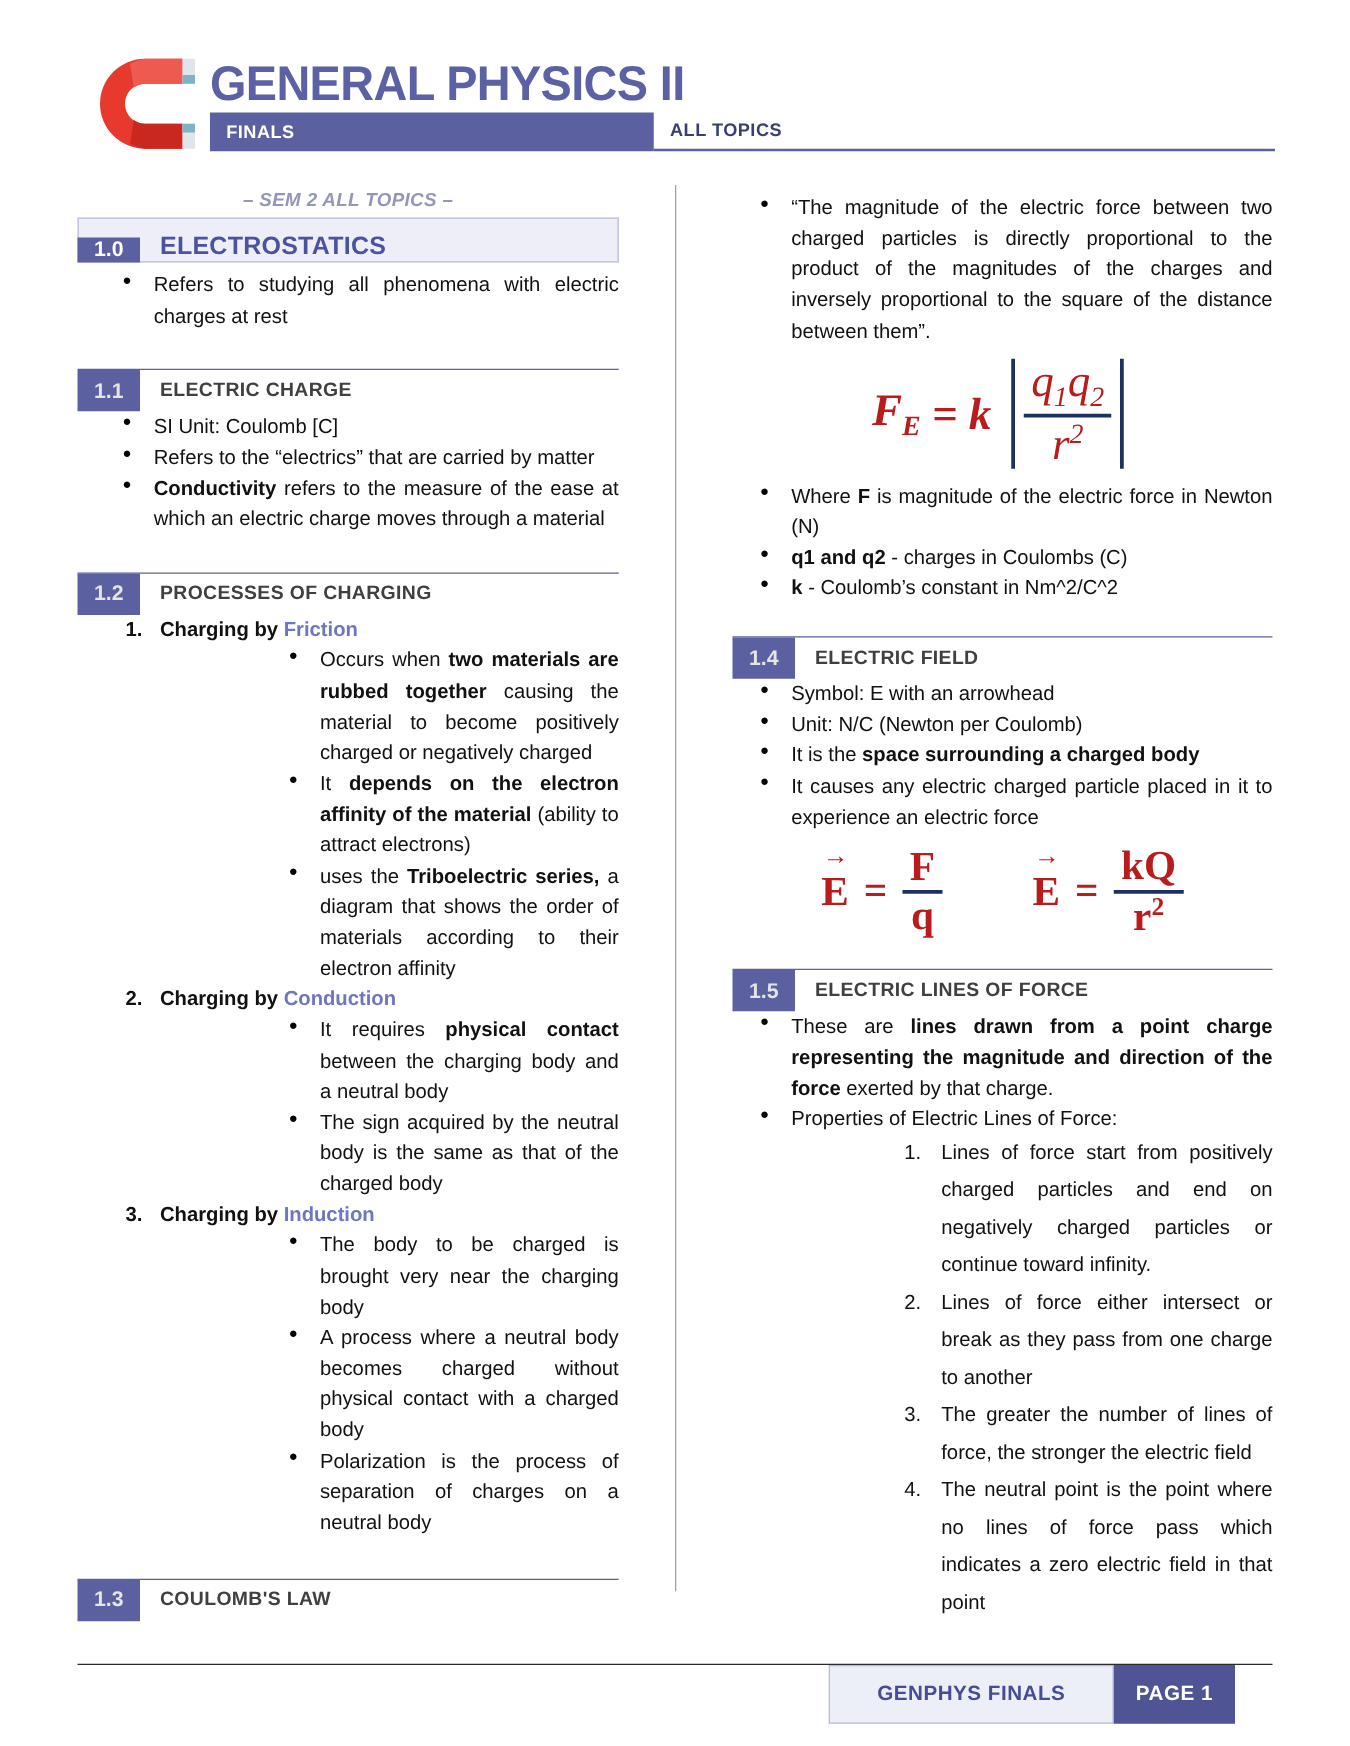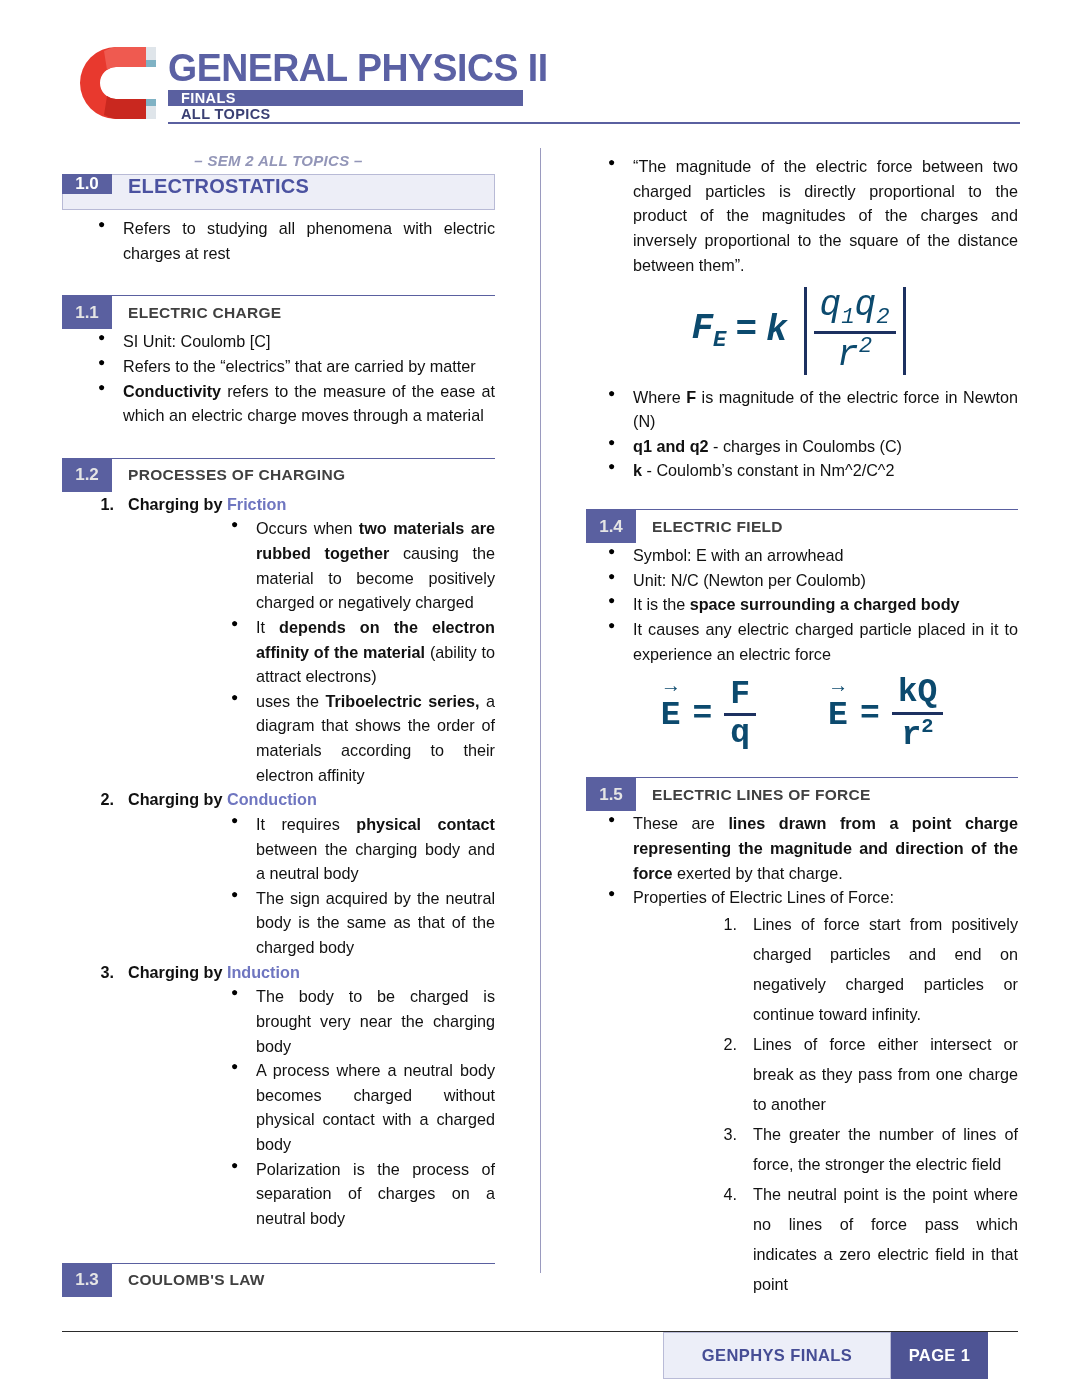--- a/index.html
+++ b/index.html
@@ -50,7 +50,6 @@
     align-items: stretch;
     height: 31px;
     position: relative;
-    flex-direction: column;
   }
   .subbar-left {
     background: #5a60a0;

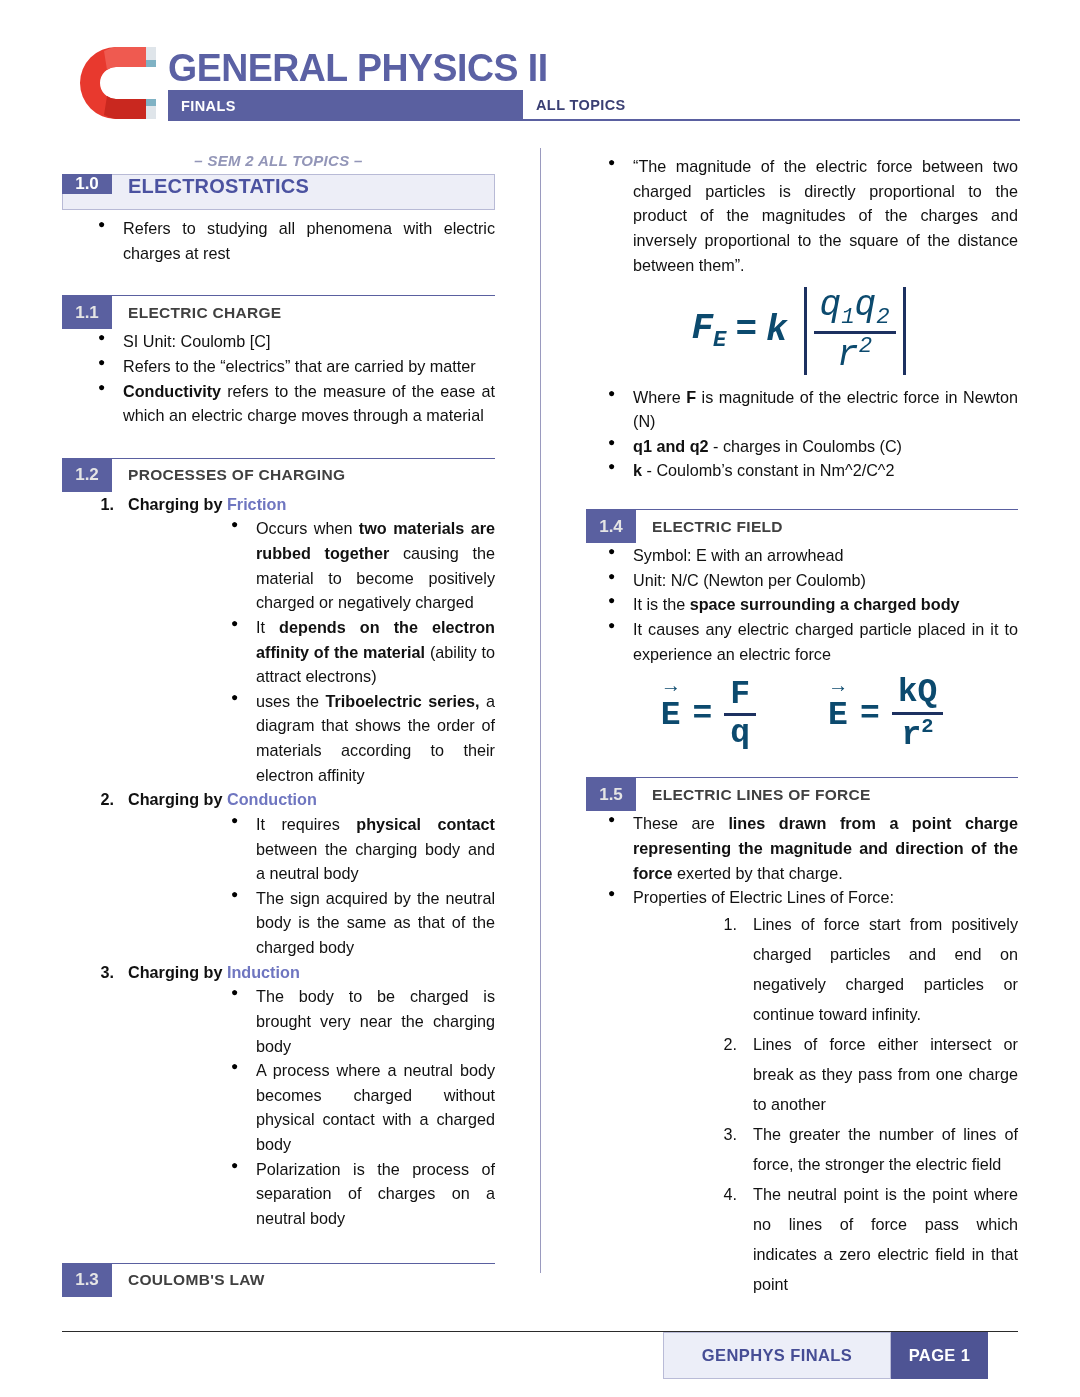--- a/index.html
+++ b/index.html
@@ -112,7 +112,7 @@
   
   .sec-major {
     display: flex;
-    align-items: flex-start;
+    align-items: flex-end;
     height: 34px;
     background: #edeef7;
     border: 1px solid #b8bad6;

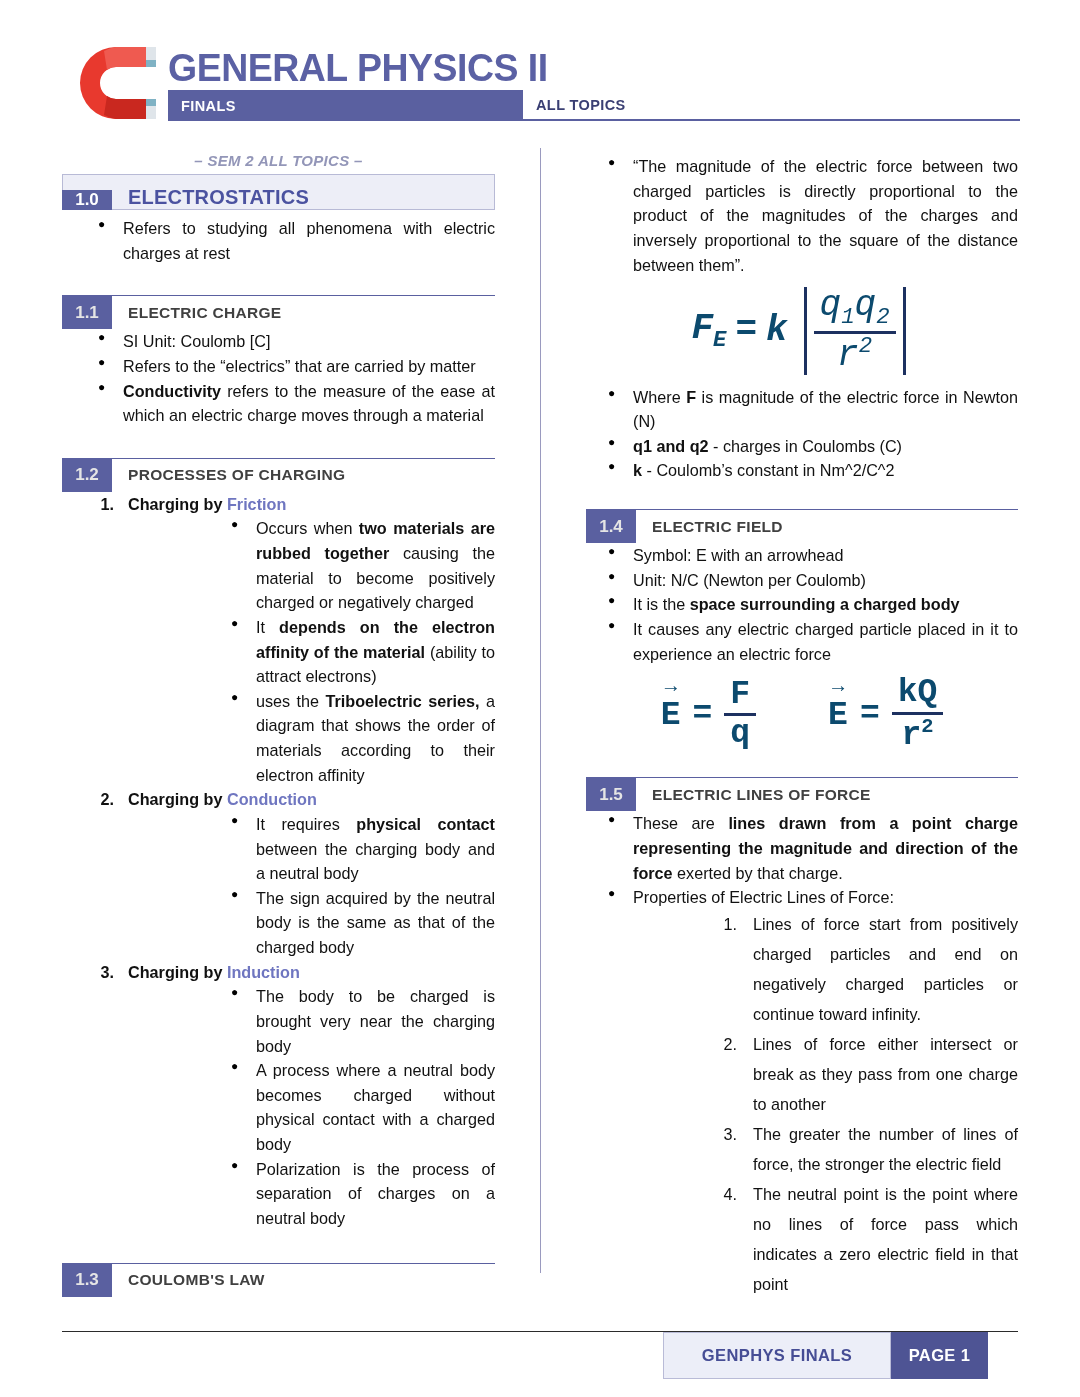--- a/index.html
+++ b/index.html
@@ -251,8 +251,8 @@
   
   .formula {
     text-align: center;
-    color: #0c4a6e;
-    font-family: Liberation Mono, monospace;
+    color: #b91c1c;
+    font-family: Liberation Serif, serif;
     margin: 10px 0 10px 0;
   }
   .frac {

